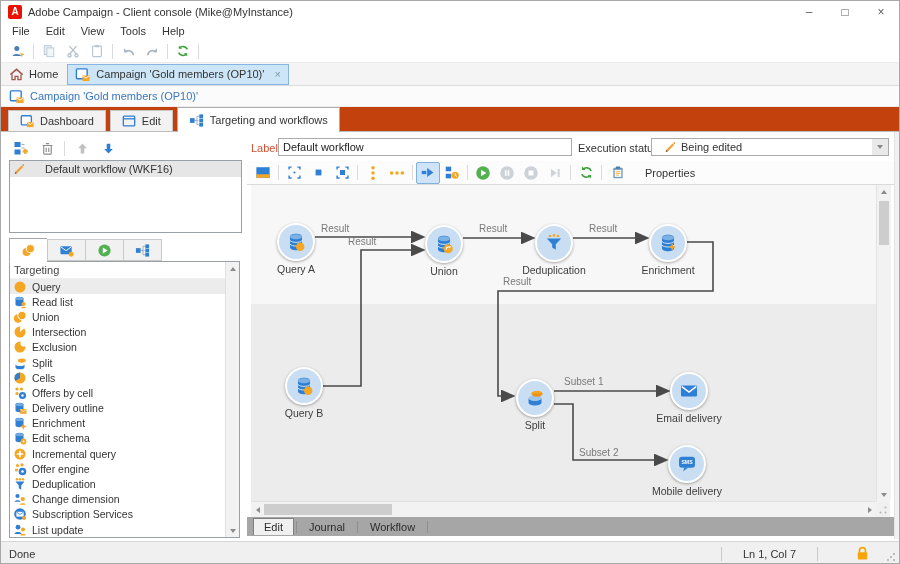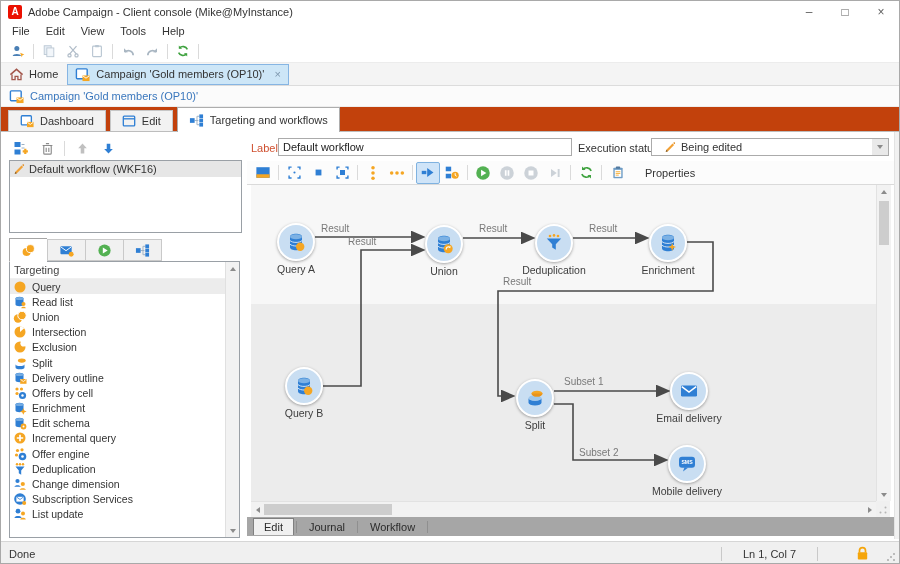--- a/index.html
+++ b/index.html
@@ -33,7 +33,7 @@
   
   #wf-toolbar{left:8px;top:136px;width:232px;height:22px;display:flex;align-items:center;gap:2px}
   #wf-list{left:8px;top:159px;width:231px;height:71px;border:1px solid #9aa0a6;background:#fff;overflow:hidden}
-  .wf-row{display:flex;align-items:center;gap:4px;height:16px;padding-left:3px}
+  .wf-row{display:flex;align-items:center;gap:20px;height:16px;padding-left:3px}
   .wf-row.sel{background:#e6e6e6}
   #palette-tabs{left:8px;top:238px;width:231px;height:22px;display:flex;align-items:flex-end}
   .ptab{width:37px;height:20px;display:flex;align-items:center;justify-content:center;background:#f1f1f1;border:1px solid #c9c9c9;border-right:none}

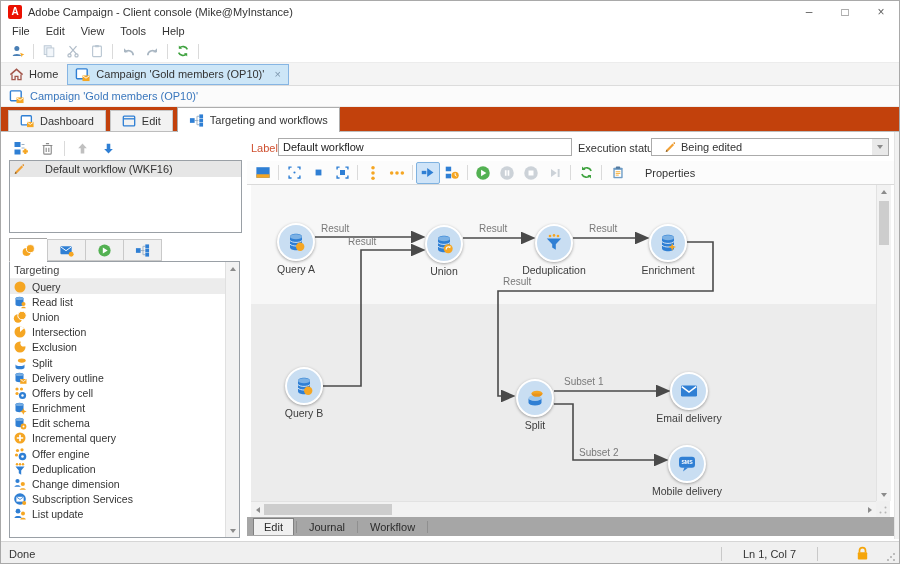--- a/index.html
+++ b/index.html
@@ -397,6 +397,15 @@
     <div class="prow">
         <span class="pic">
           <svg viewBox="0 0 14 14">
+            <circle cx="7" cy="7" r="5.5" fill="#f5a623"></circle>
+            <path d="M7 7V1.5A5.5 5.5 0 0 0 2.3 10z" fill="#2f7fd4"></path>
+          </svg>
+        </span>
+        <span>Cells</span>
+      </div>
+    <div class="prow">
+        <span class="pic">
+          <svg viewBox="0 0 14 14">
             <path d="M2.5 3.5c0-1 1.8-1.7 4-1.7s4 .7 4 1.7v6c0 1-1.8 1.7-4 1.7s-4-.7-4-1.7z" fill="#2f7fd4"></path>
             <ellipse cx="6.5" cy="3.5" rx="4" ry="1.6" fill="#73abe2"></ellipse>
             <rect x="7.2" y="8" width="6.3" height="4.8" fill="#f5a623"></rect>

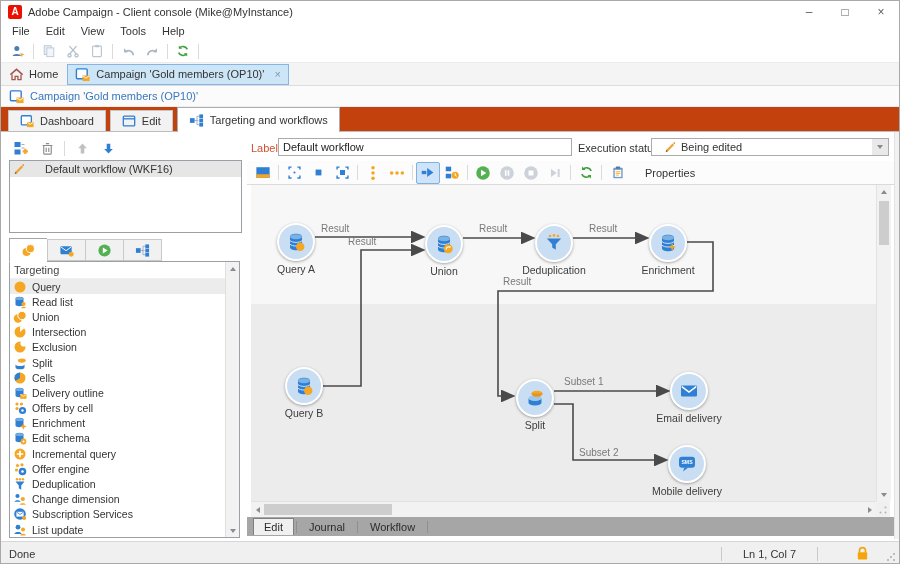--- a/index.html
+++ b/index.html
@@ -406,17 +406,6 @@
     <div class="prow">
         <span class="pic">
           <svg viewBox="0 0 14 14">
-            <path d="M2.5 3.5c0-1 1.8-1.7 4-1.7s4 .7 4 1.7v6c0 1-1.8 1.7-4 1.7s-4-.7-4-1.7z" fill="#2f7fd4"></path>
-            <ellipse cx="6.5" cy="3.5" rx="4" ry="1.6" fill="#73abe2"></ellipse>
-            <rect x="7.2" y="8" width="6.3" height="4.8" fill="#f5a623"></rect>
-            <path d="M7.5 8.4l2.85 2.1 2.85-2.1" stroke="#fff" stroke-width=".8" fill="none"></path>
-          </svg>
-        </span>
-        <span>Delivery outline</span>
-      </div>
-    <div class="prow">
-        <span class="pic">
-          <svg viewBox="0 0 14 14">
             <circle cx="4" cy="3" r="1.6" fill="#f5a623"></circle>
             <circle cx="8.5" cy="3" r="1.6" fill="#f5a623"></circle>
             <circle cx="4" cy="7.5" r="1.6" fill="#f5a623"></circle>
@@ -425,6 +414,17 @@
           </svg>
         </span>
         <span>Offers by cell</span>
+      </div>
+    <div class="prow">
+        <span class="pic">
+          <svg viewBox="0 0 14 14">
+            <path d="M2.5 3.5c0-1 1.8-1.7 4-1.7s4 .7 4 1.7v6c0 1-1.8 1.7-4 1.7s-4-.7-4-1.7z" fill="#2f7fd4"></path>
+            <ellipse cx="6.5" cy="3.5" rx="4" ry="1.6" fill="#73abe2"></ellipse>
+            <rect x="7.2" y="8" width="6.3" height="4.8" fill="#f5a623"></rect>
+            <path d="M7.5 8.4l2.85 2.1 2.85-2.1" stroke="#fff" stroke-width=".8" fill="none"></path>
+          </svg>
+        </span>
+        <span>Delivery outline</span>
       </div>
     <div class="prow">
         <span class="pic">

